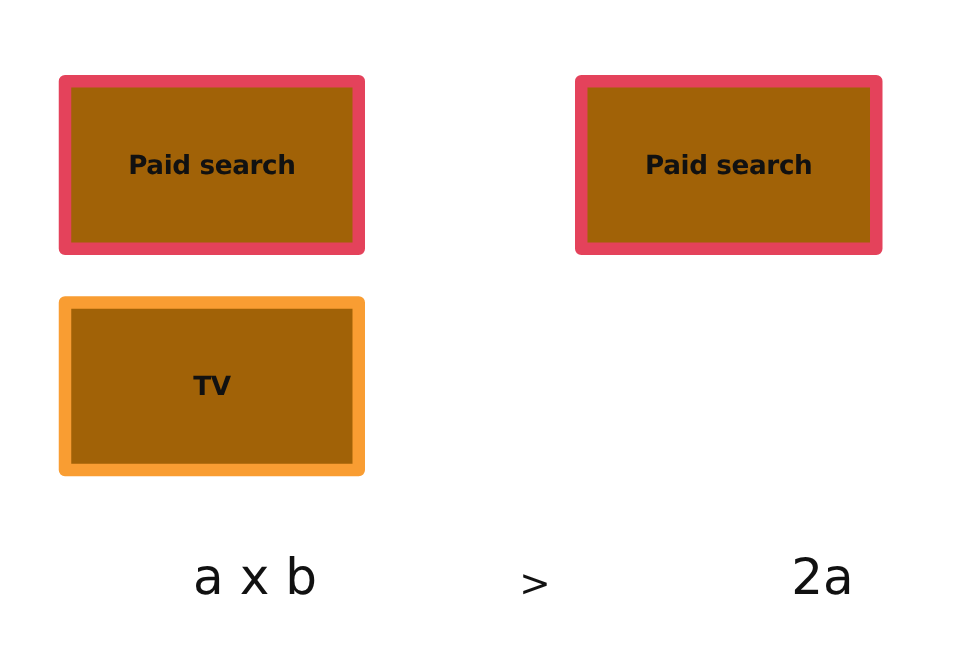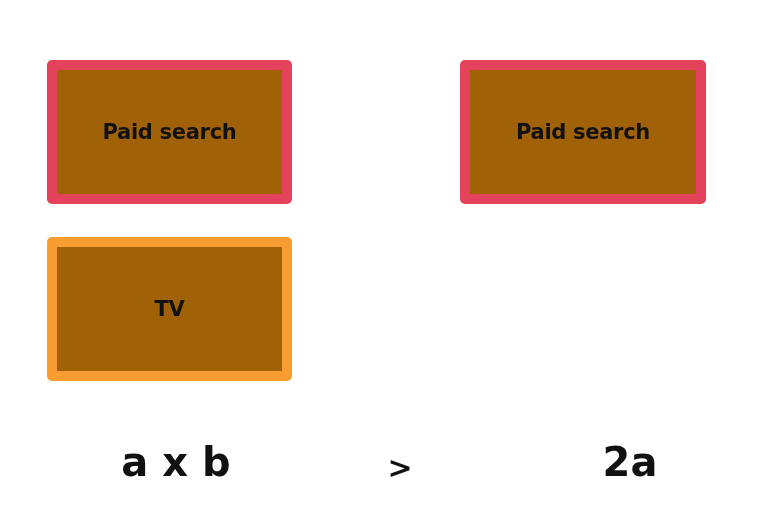--- a/index.html
+++ b/index.html
@@ -34,10 +34,11 @@
       position: absolute;
       top: 438px;
       font-size: 40px;
-      font-weight: bold;
+      font-weight: normal;
       transform: translateX(-50%);
       white-space: nowrap;
       line-height: 48px;
+      margin-left: 28px;
     }
     #expr-left { left: 176px; }
     #expr-op { left: 400px; font-size: 30px; top: 444px; }

